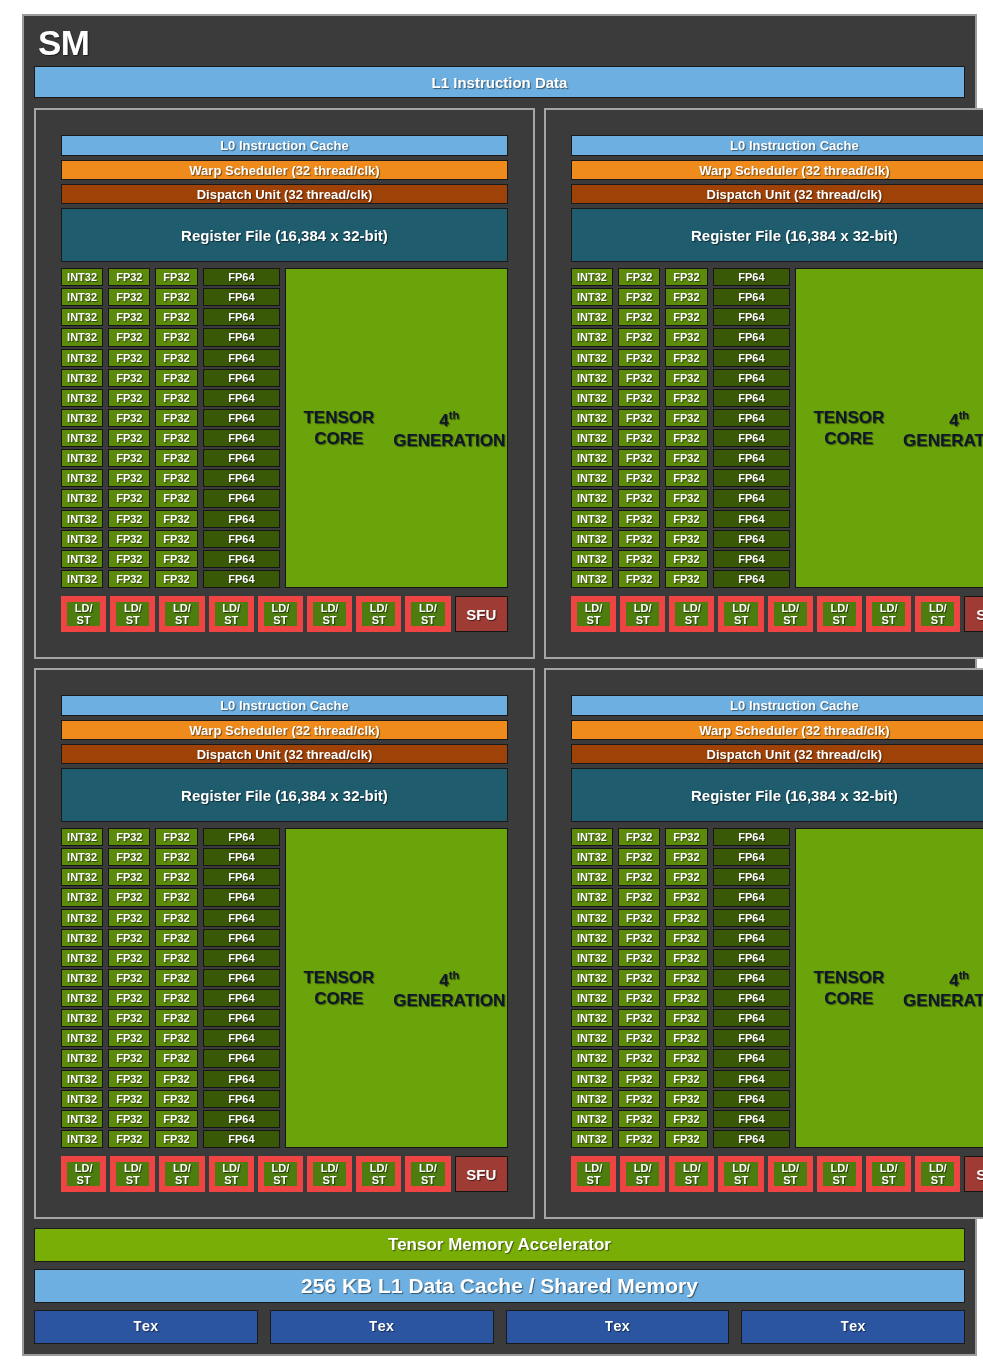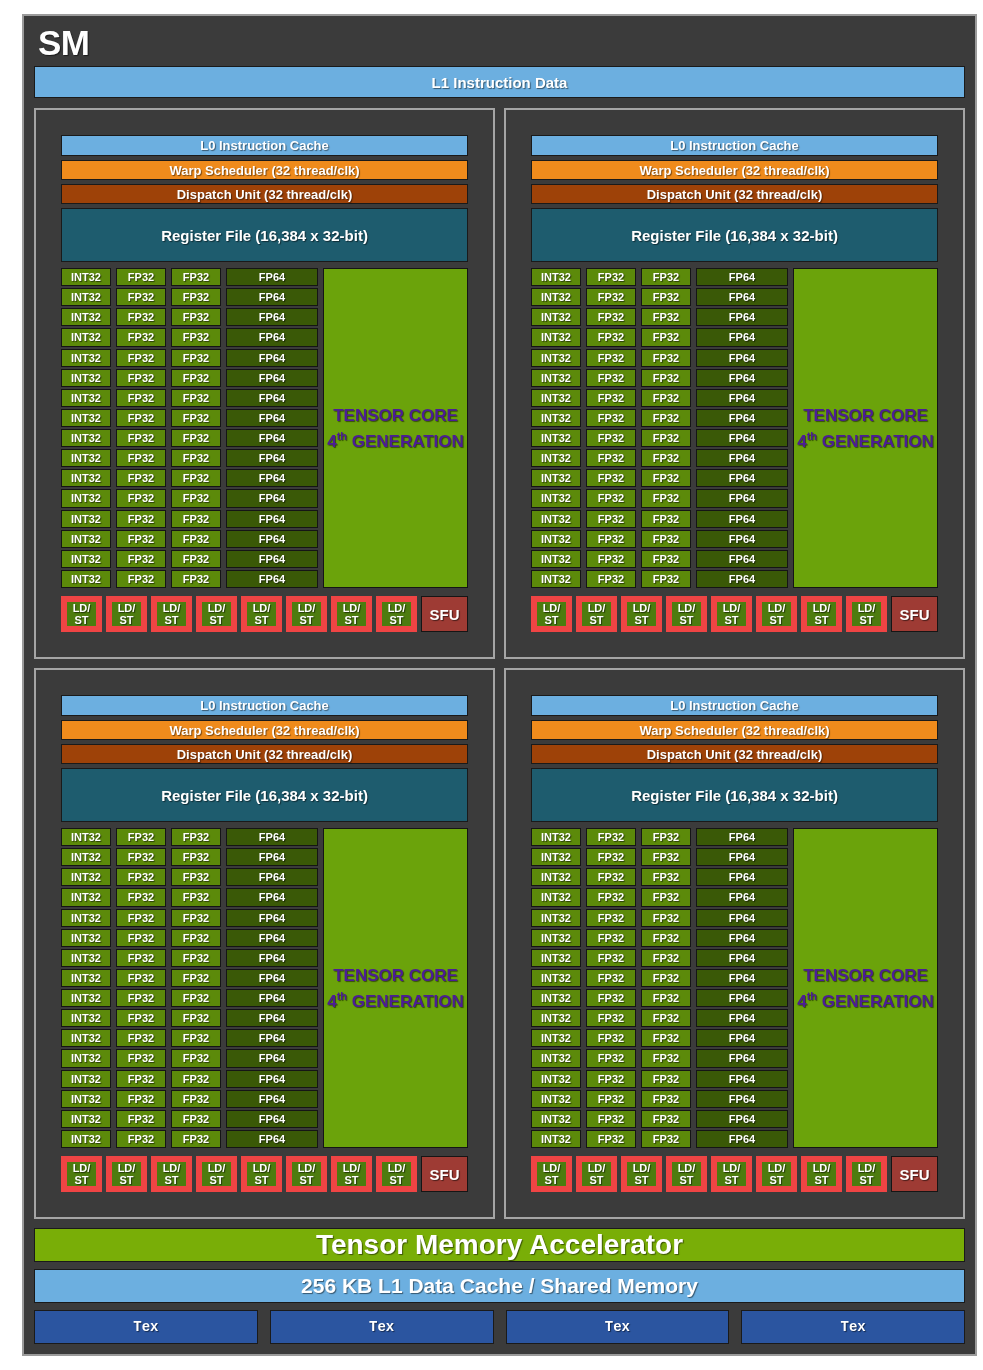--- a/index.html
+++ b/index.html
@@ -146,12 +146,12 @@
     flex: 1 1 auto;
     background: #6ba30b;
     border: 1px solid #151515;
-    color: #4c1d95;
+    color: #0f172a;
     font-weight: bold;
     font-size: 17px;
     line-height: 21px;
     display: flex;
-    flex-direction: column;
+    flex-direction: row;
     align-items: center;
     justify-content: center;
     text-align: center;

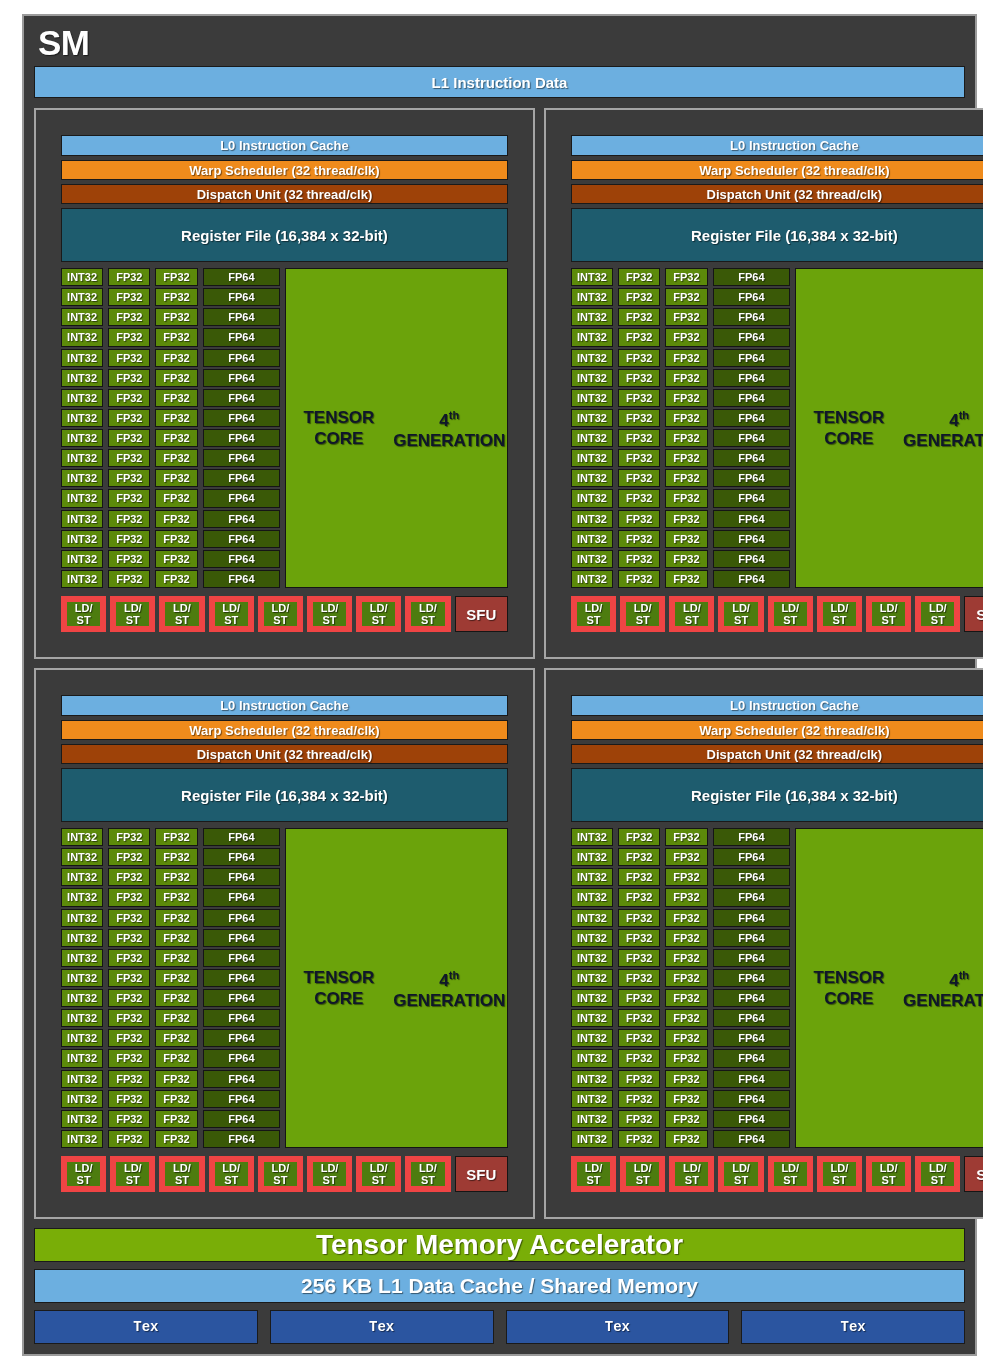--- a/index.html
+++ b/index.html
@@ -210,7 +210,7 @@
   }
   .tma {
     height: 34px;
-    font-size: 28px;
+    font-size: 17px;
     background: #79ae07;
   }
   .l1-data {

